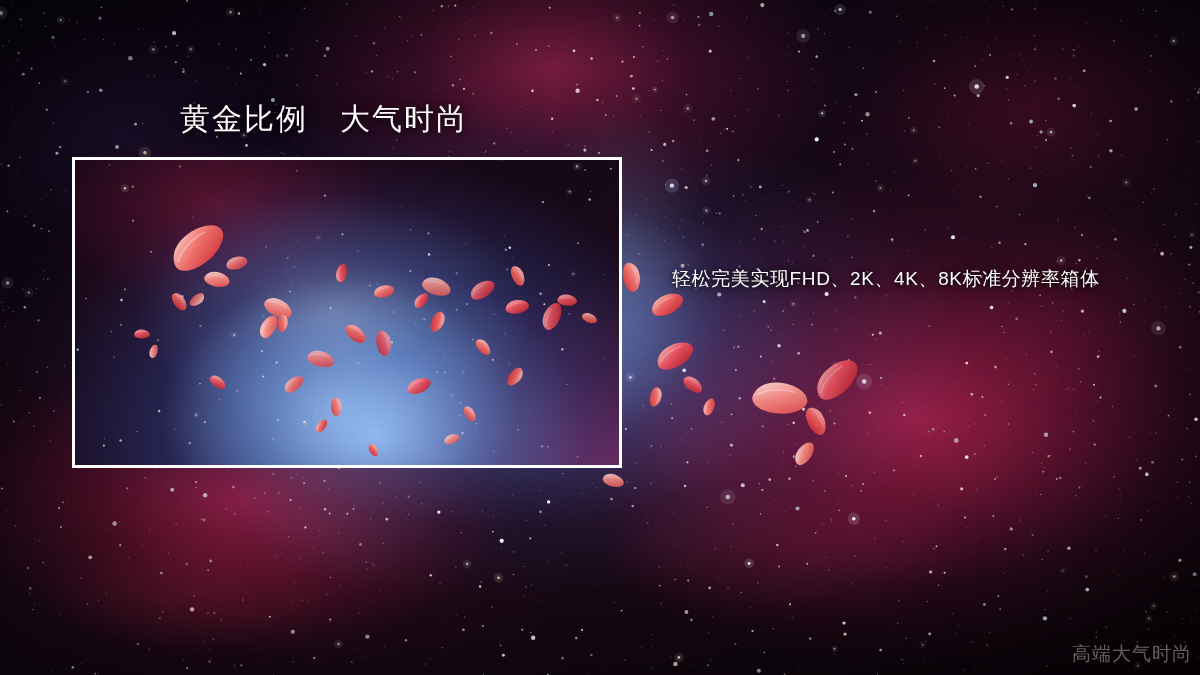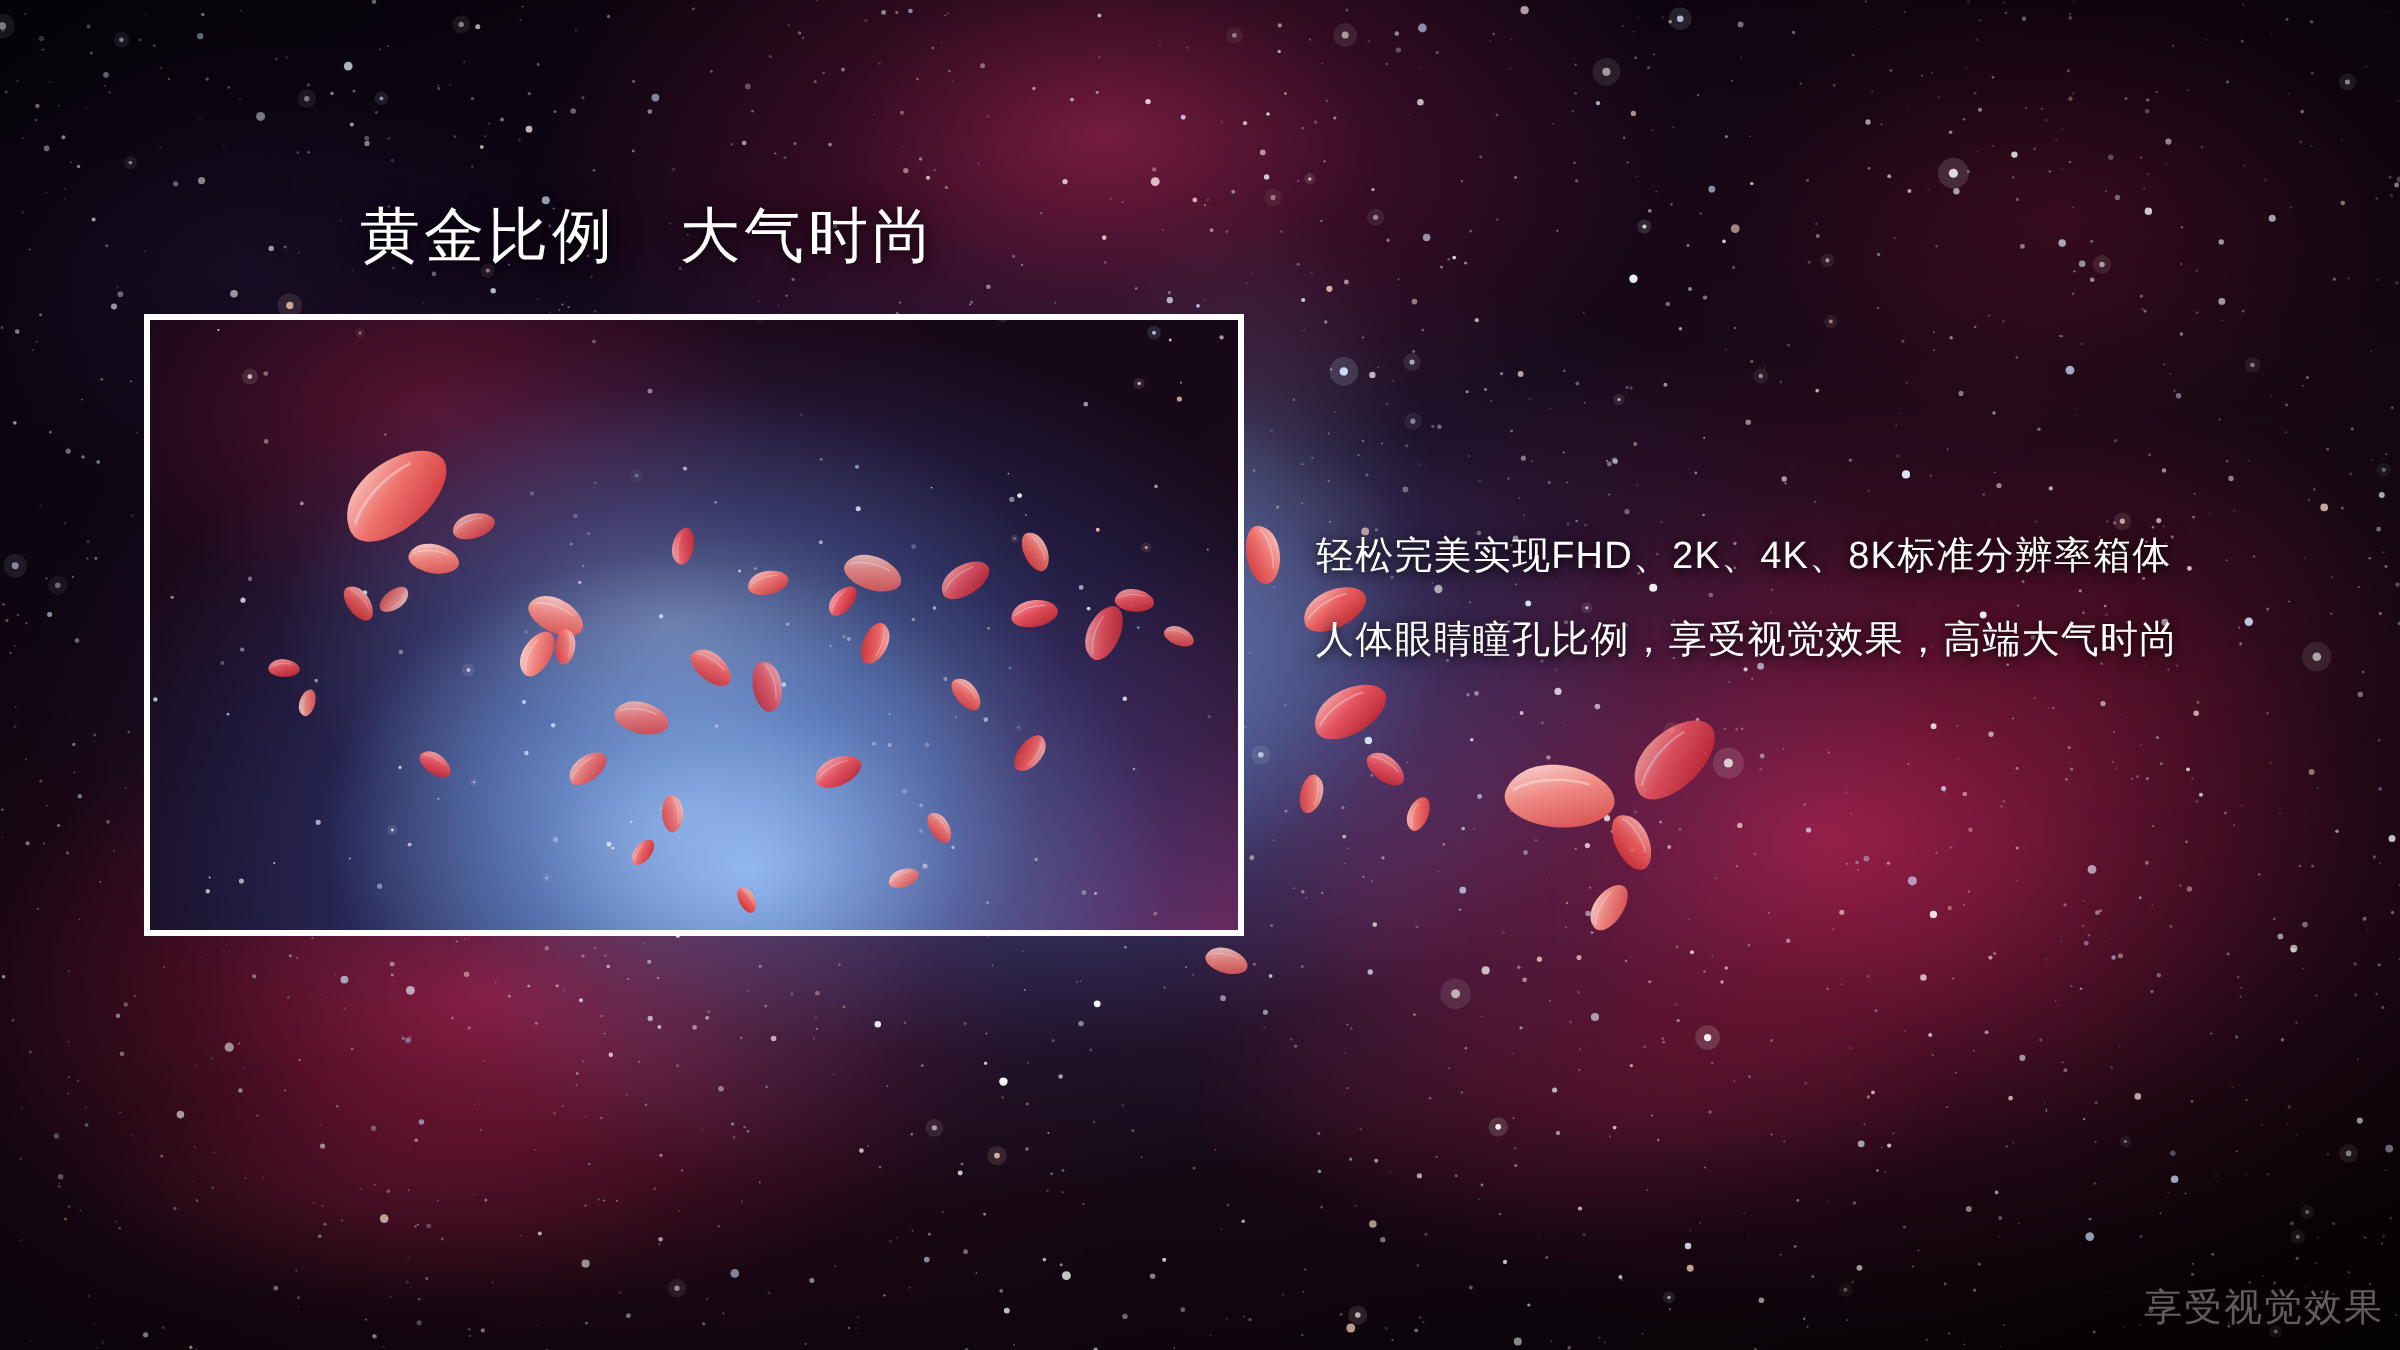--- a/index.html
+++ b/index.html
@@ -125,7 +125,7 @@
 
   #body-copy{
     position:absolute;
-    left:658px;top:258px;
+    left:672px;top:258px;
     width:510px;
   }
   .body-line{

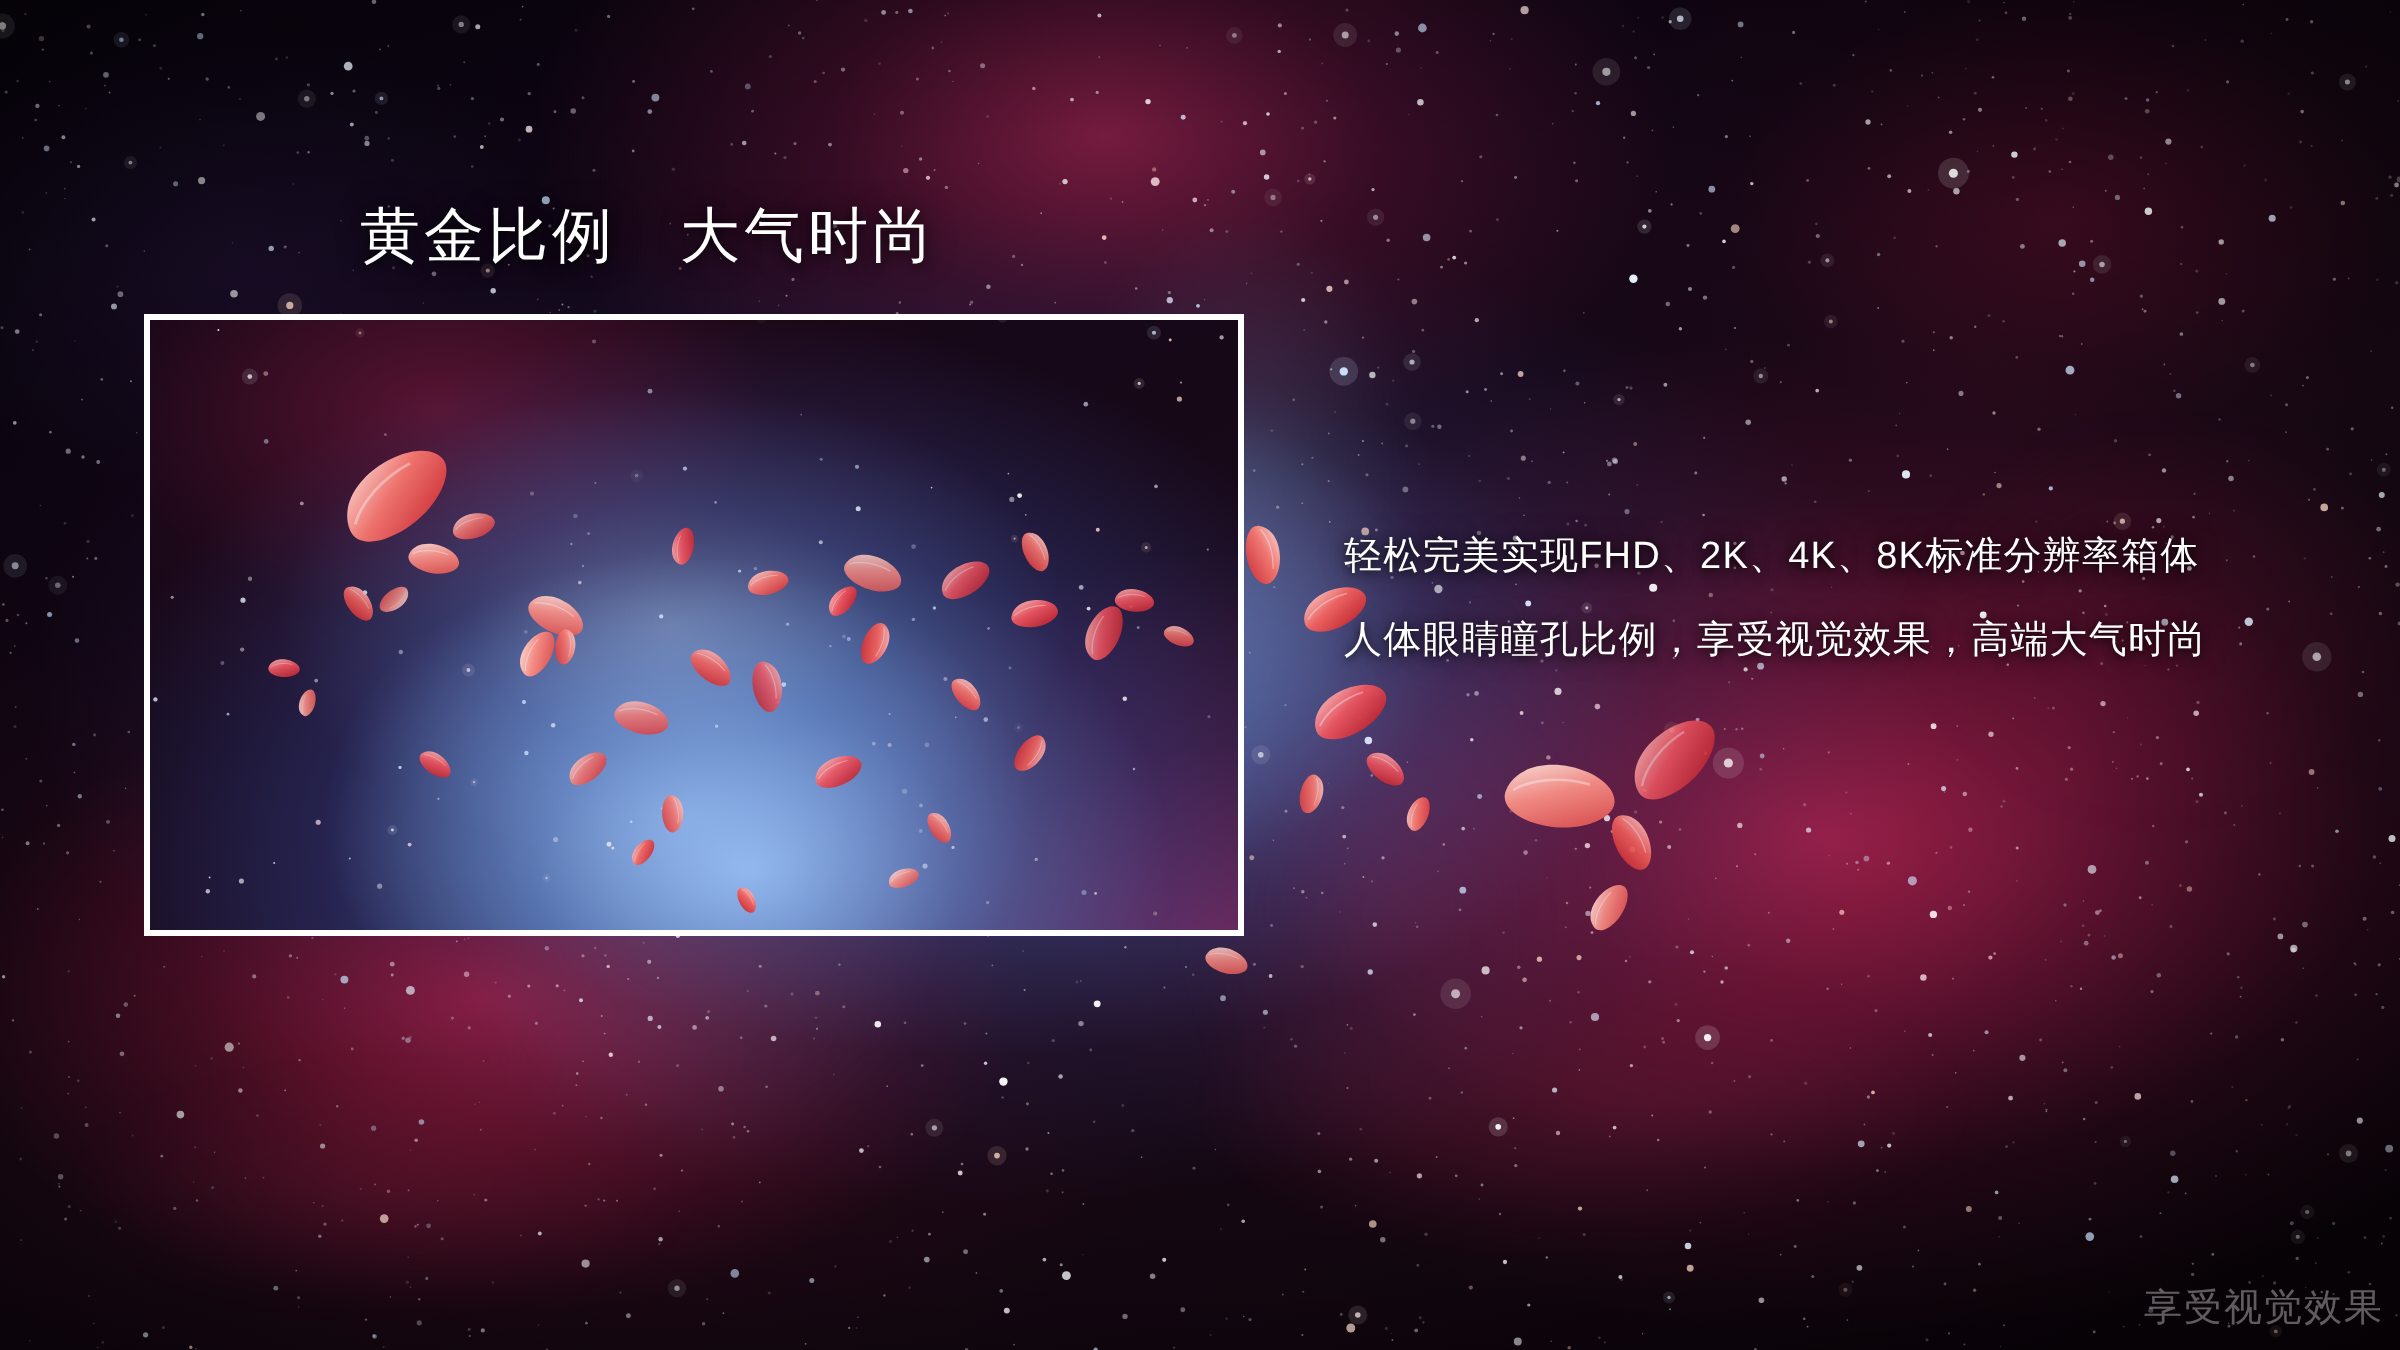--- a/index.html
+++ b/index.html
@@ -3043,7 +3043,6 @@
 
   <div id="body-copy">
     <div class="body-line">轻松完美实现FHD、2K、4K、8K标准分辨率箱体</div>
-    <div class="body-line">人体眼睛瞳孔比例，享受视觉效果，高端大气时尚</div>
   </div>
 
   <div id="watermark">享受视觉效果</div>

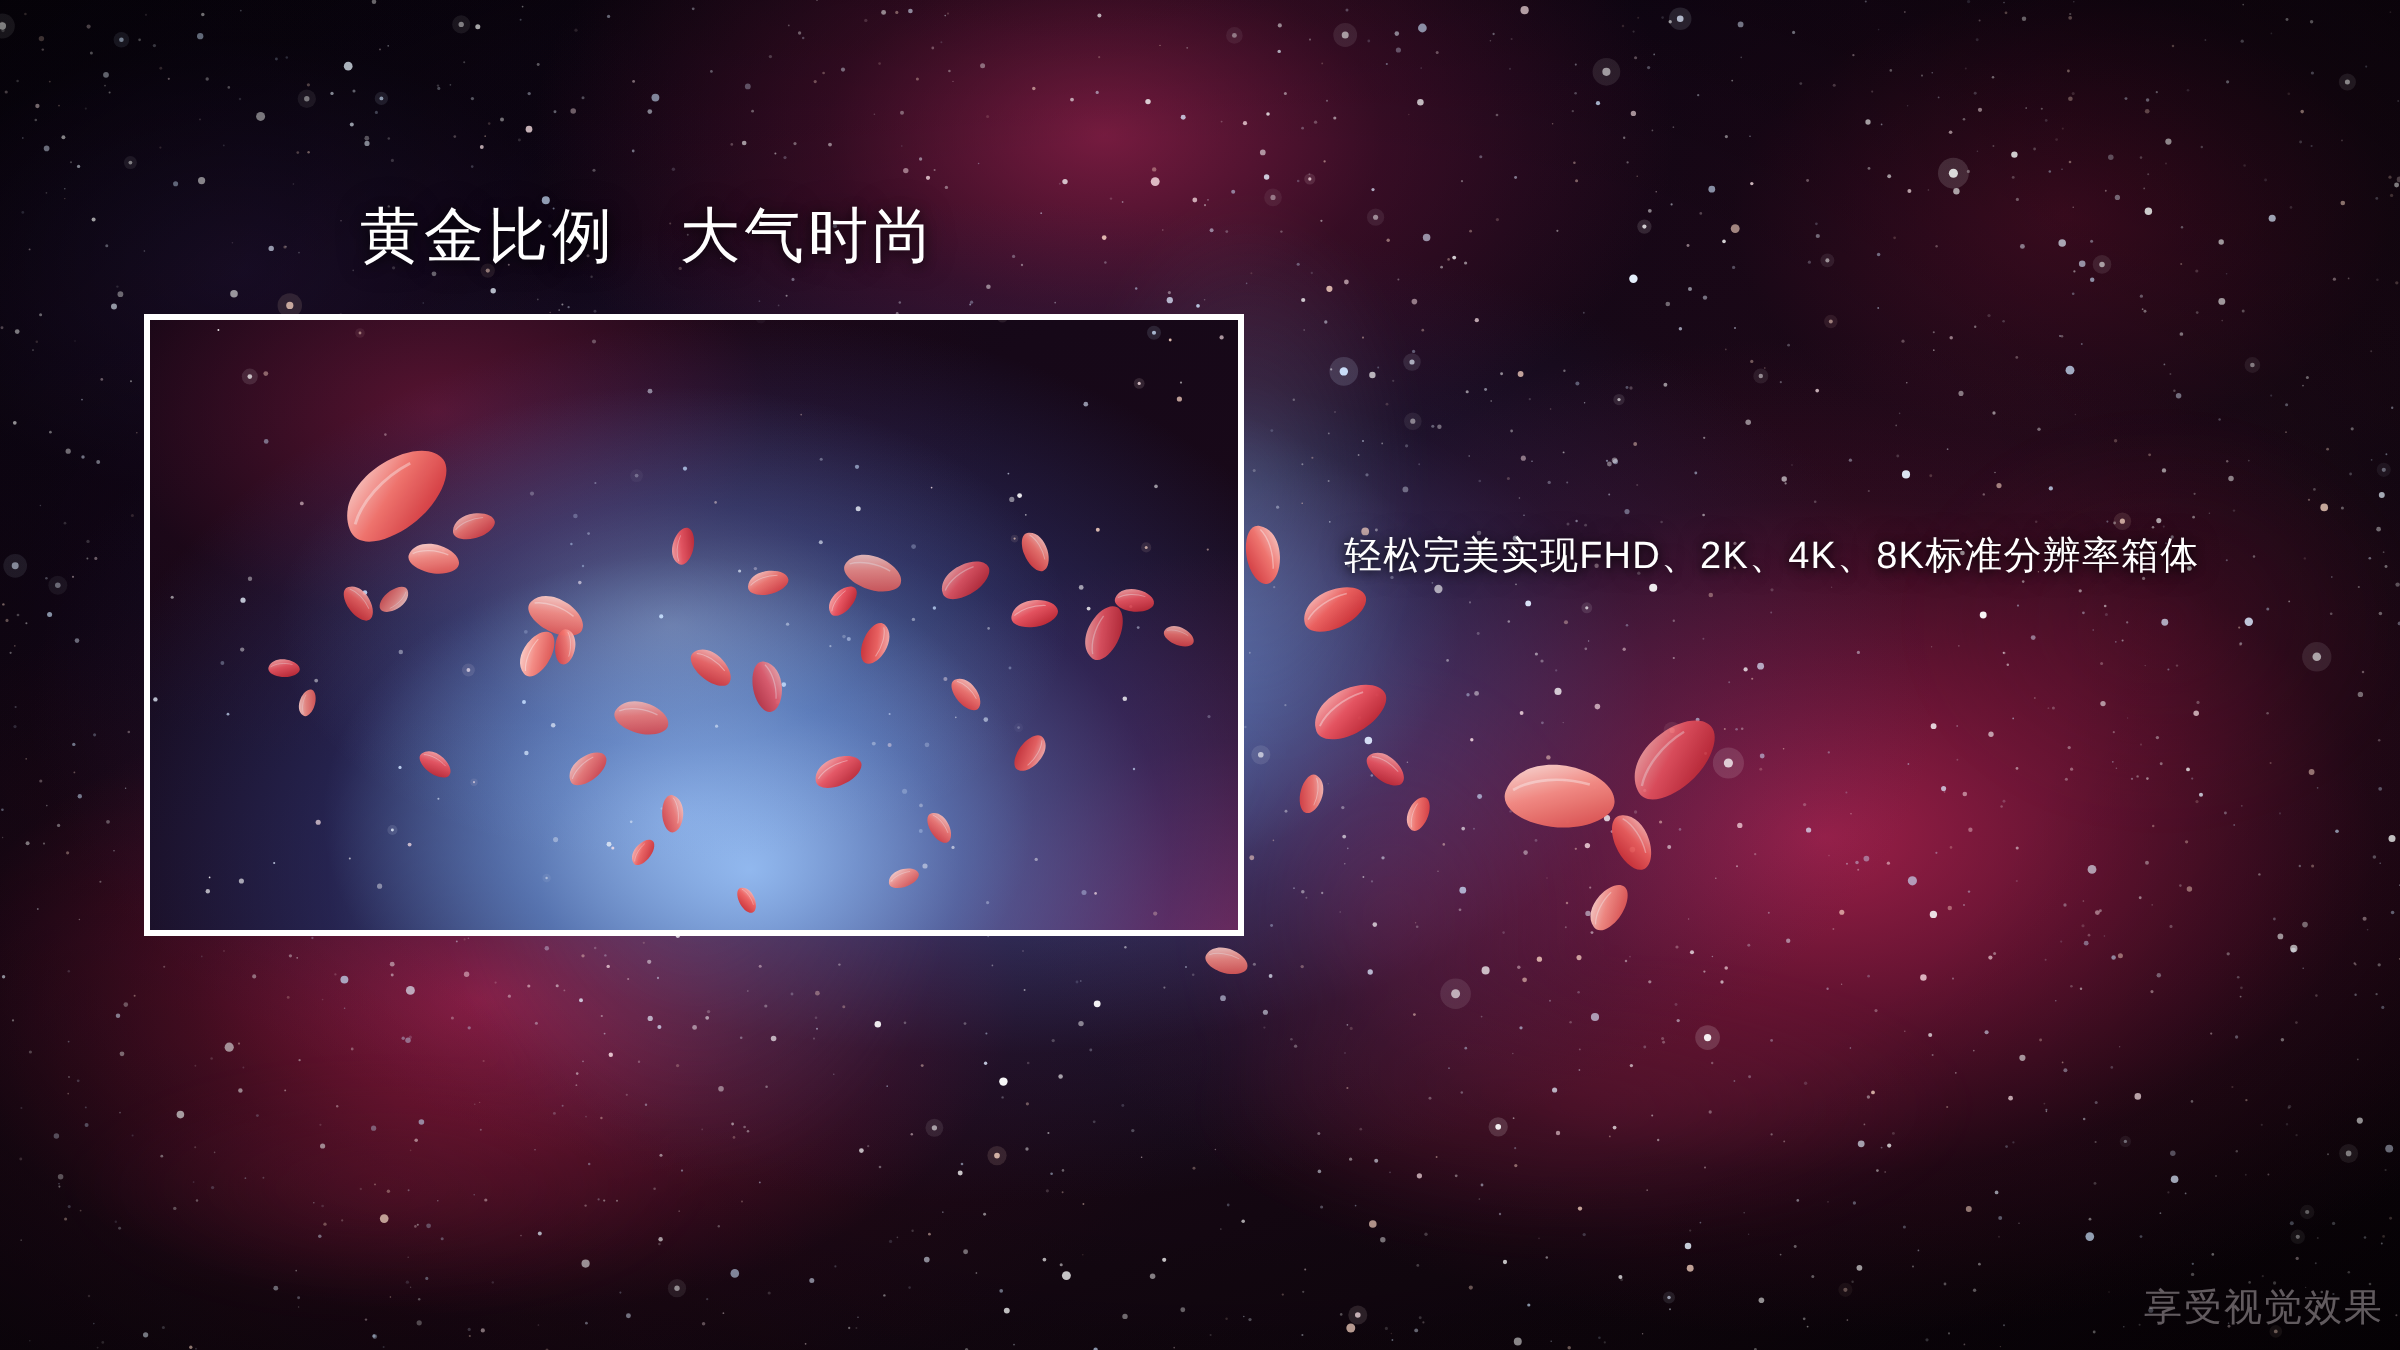--- a/index.html
+++ b/index.html
@@ -3045,7 +3045,7 @@
     <div class="body-line">轻松完美实现FHD、2K、4K、8K标准分辨率箱体</div>
   </div>
 
-  <div id="watermark">享受视觉效果</div>
+  <div id="watermark">高端大气时尚</div>
 </div>
 
 </body></html>

